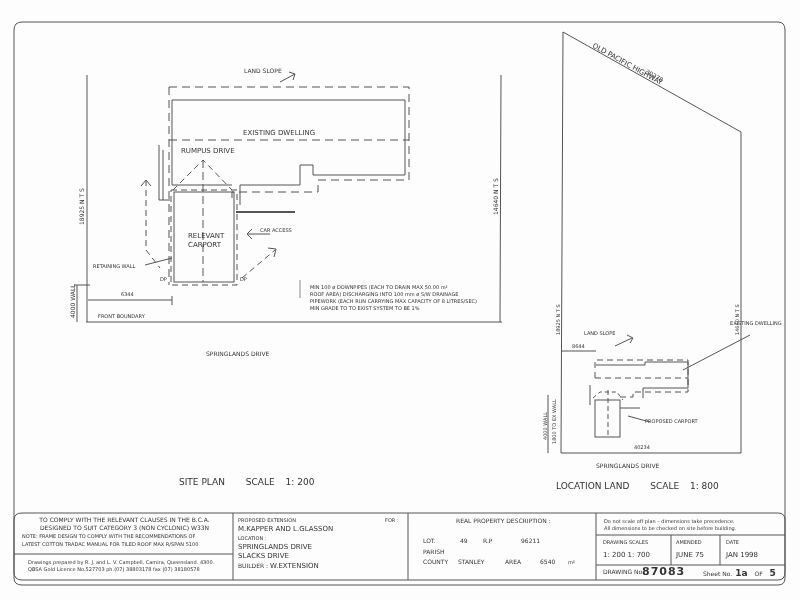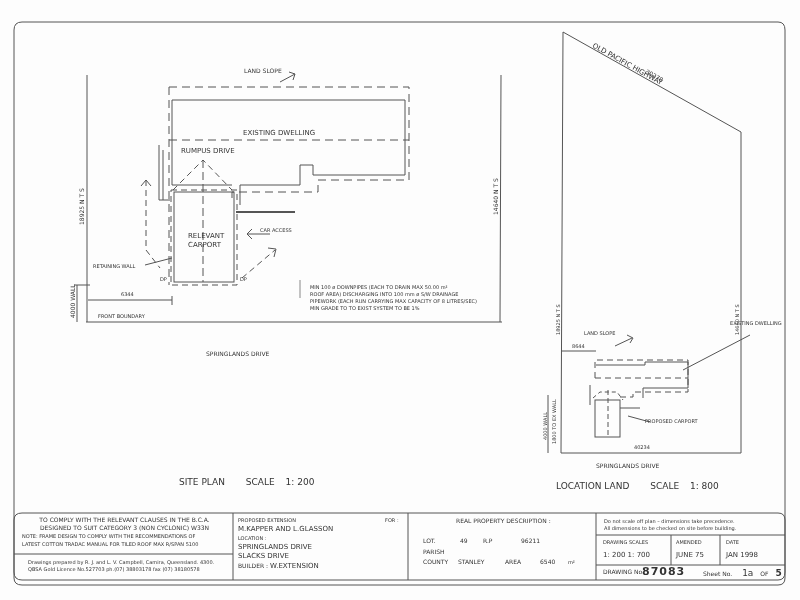--- a/index.html
+++ b/index.html
@@ -197,7 +197,7 @@
 <div class="tb big" style="left:642px;top:566px">87083</div>
 <div class="tb s6" style="left:703px;top:569px">
   <span>Sheet No.</span>
-  <span class="s9" style="font-weight:normal;margin-left:8px">1a</span>
+  <span class="s9" style="font-weight:bold;margin-left:1px">1a</span>
   <span style="margin-left:5px">OF</span>
   <span class="s9" style="font-weight:bold;margin-left:5px">5</span>
 </div>

